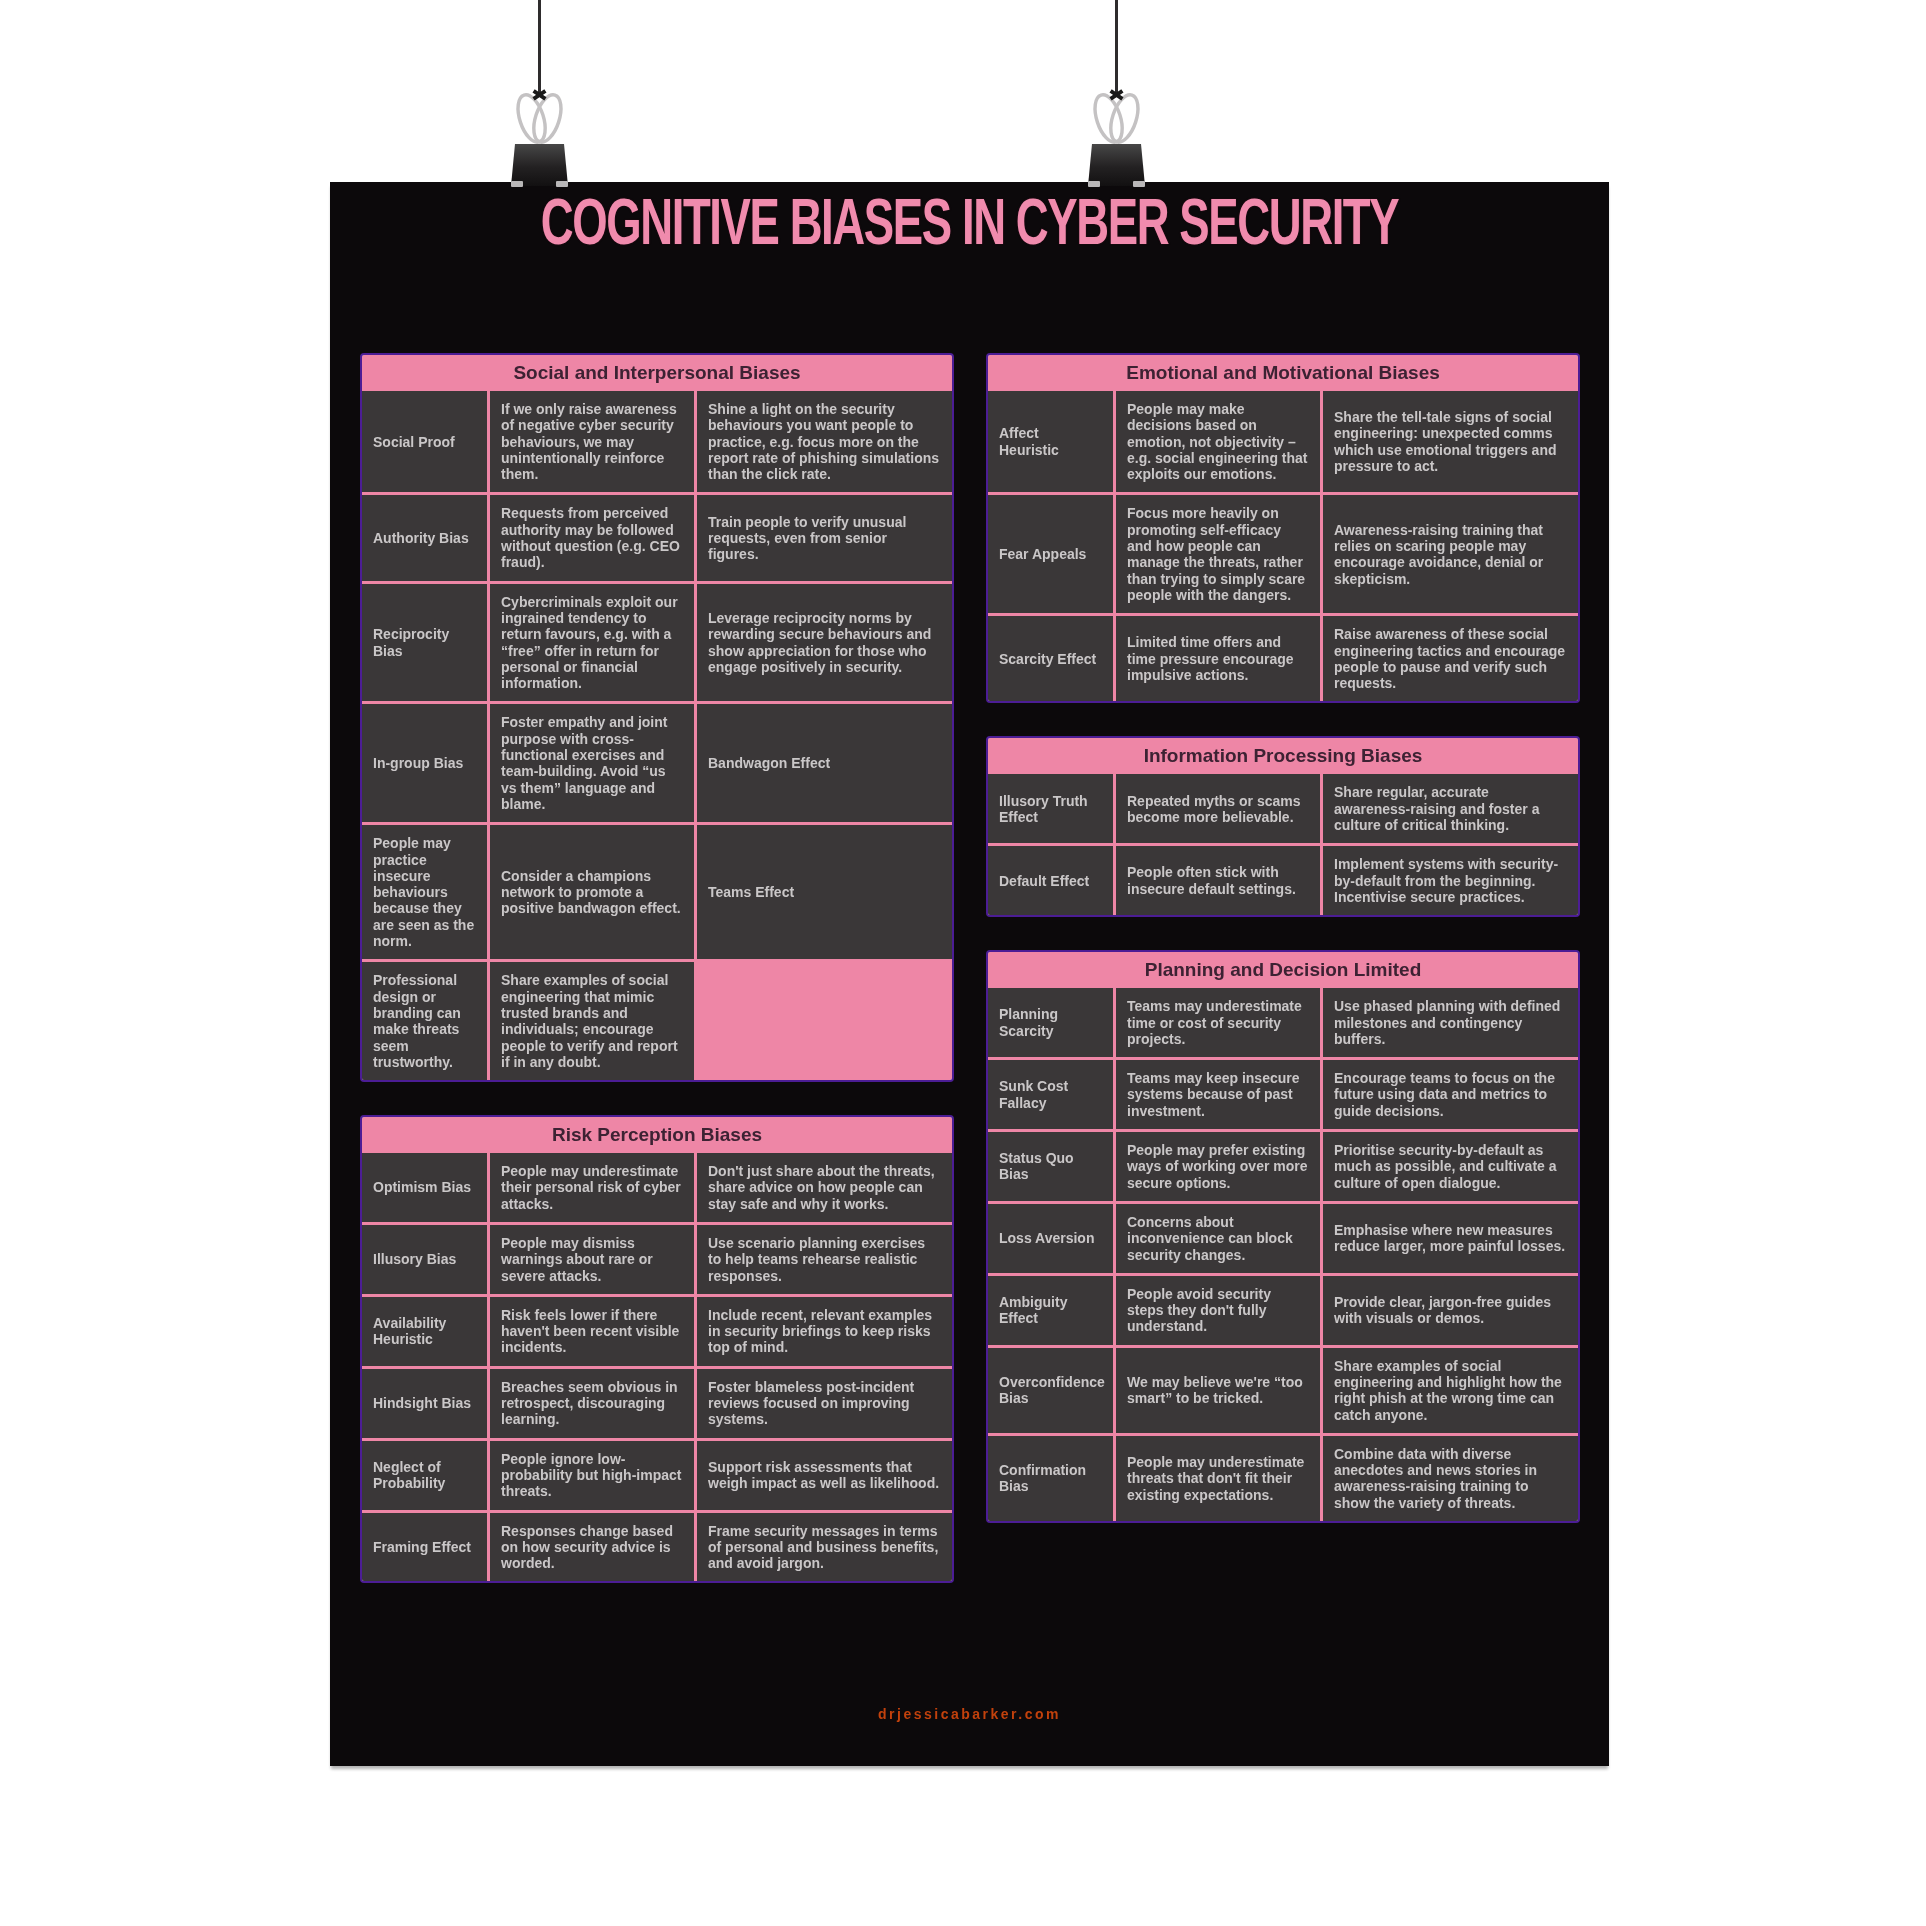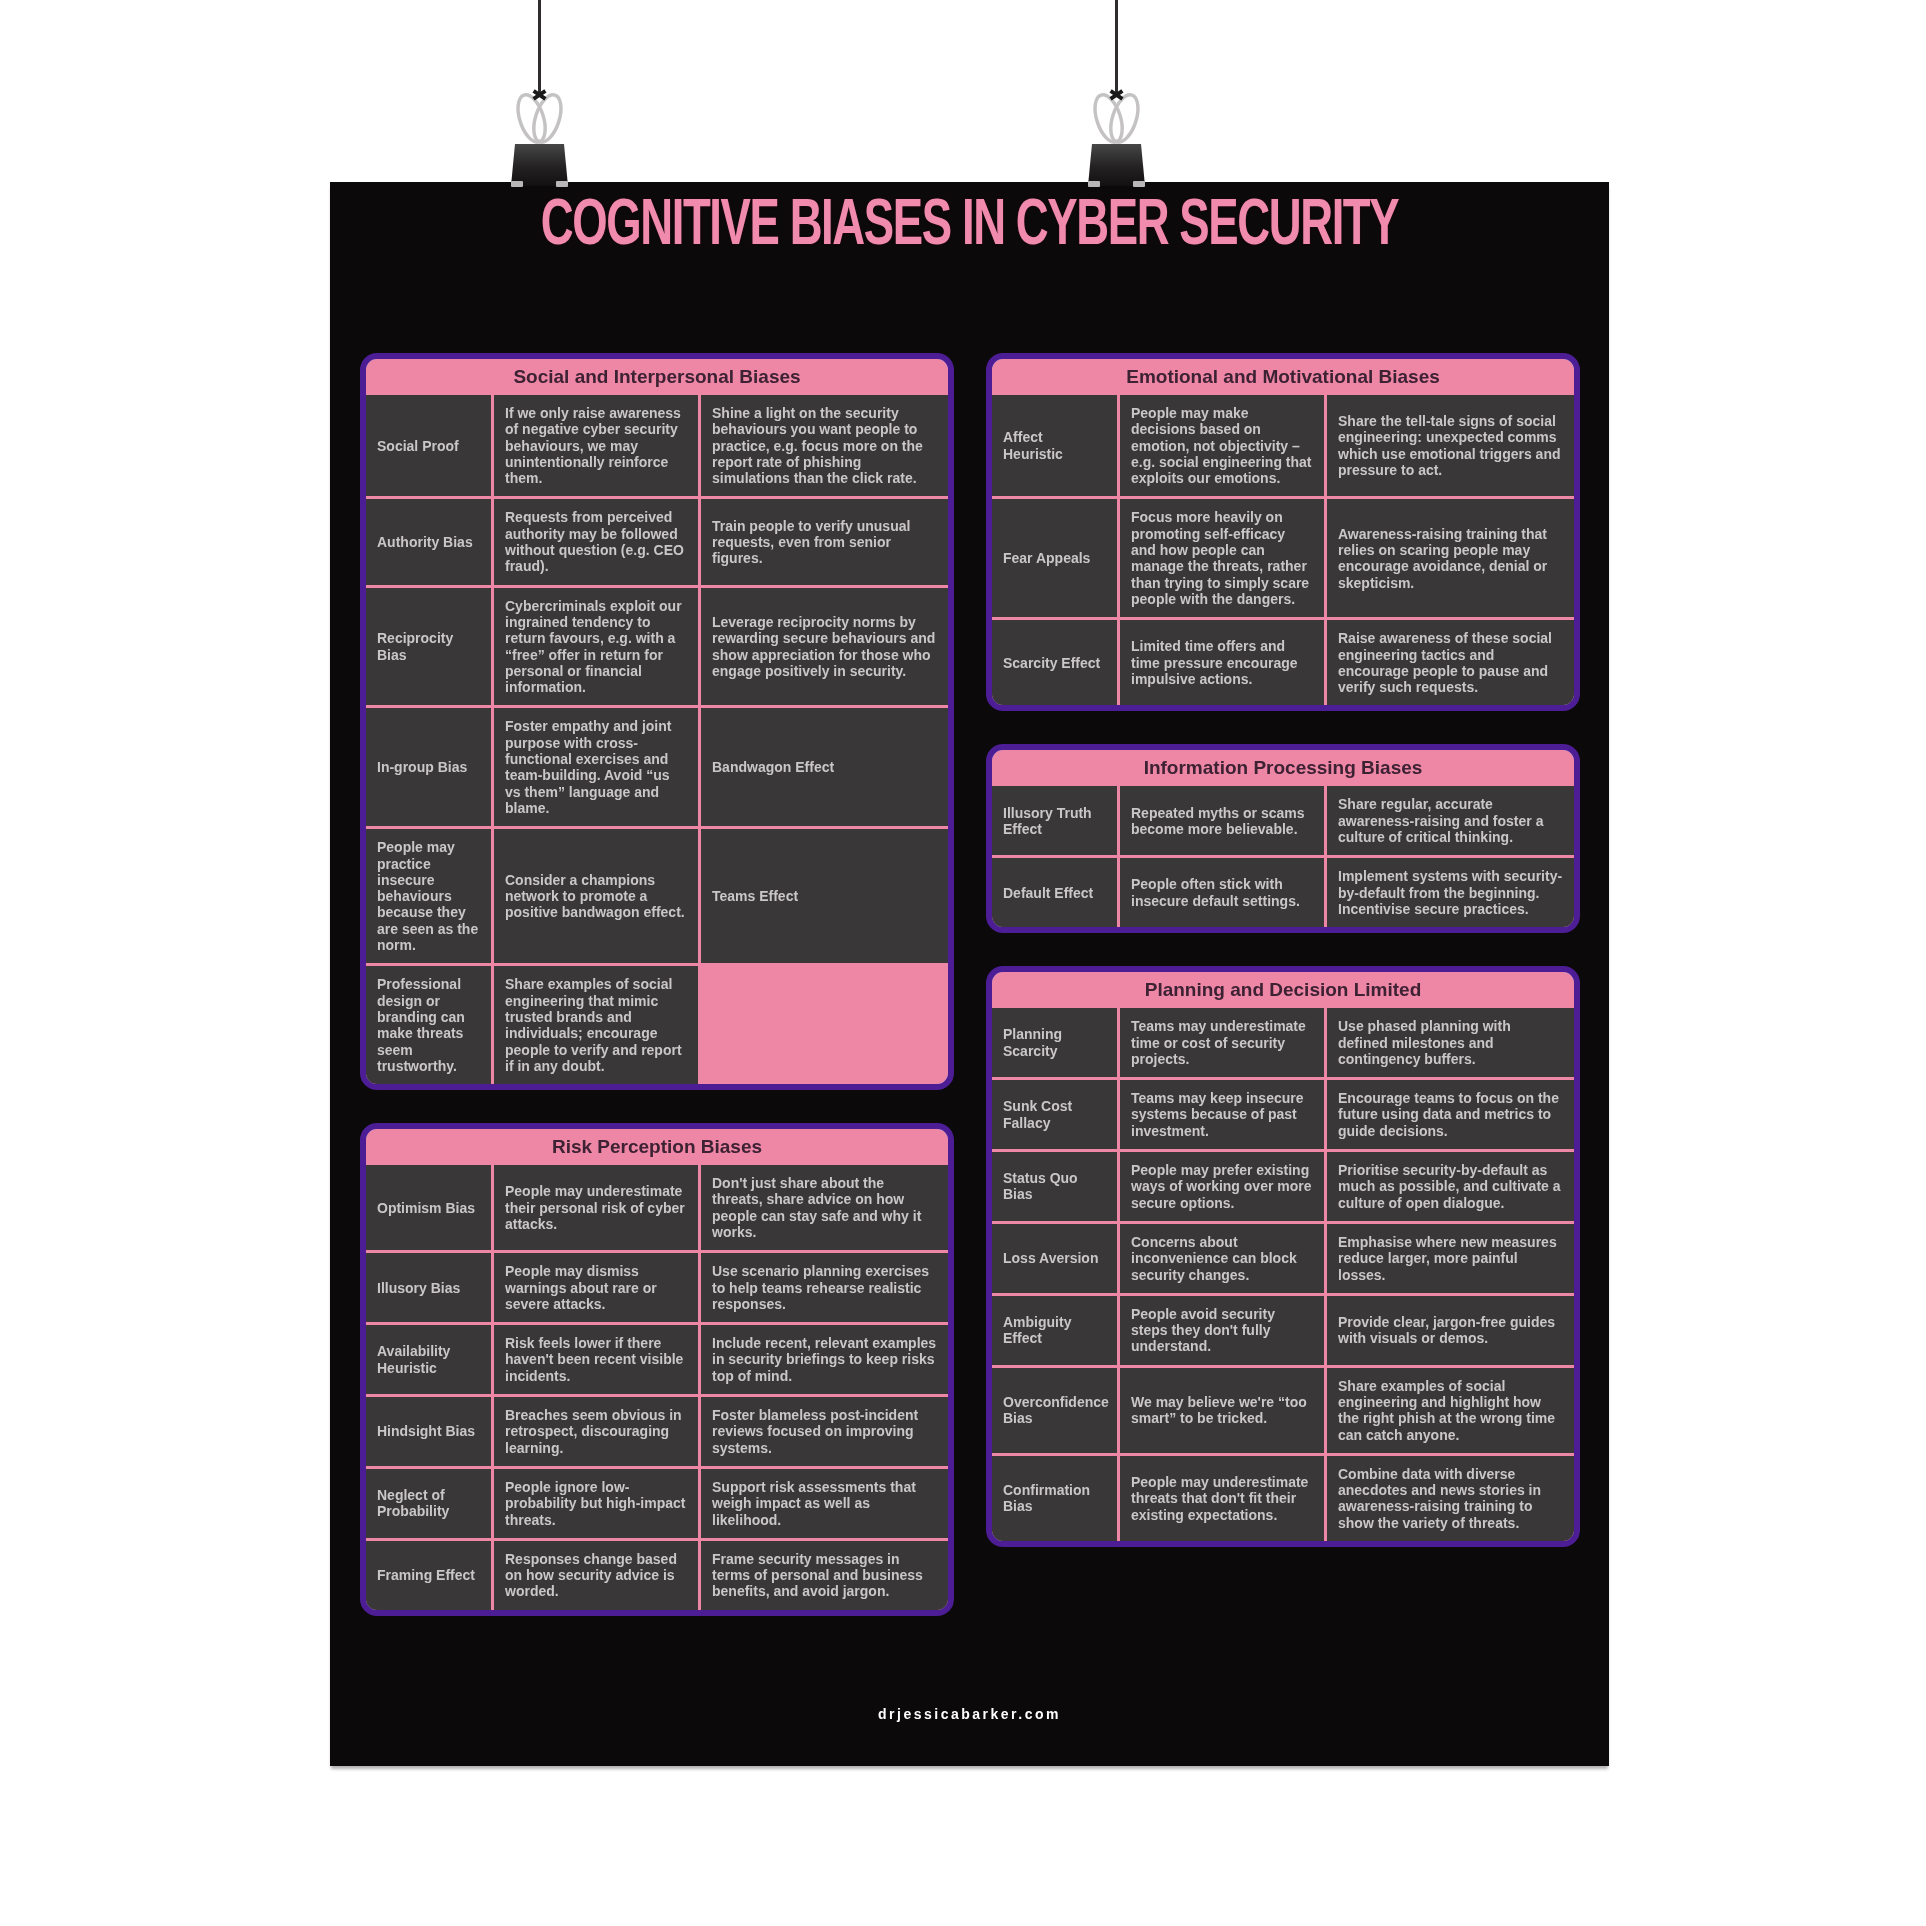--- a/index.html
+++ b/index.html
@@ -40,7 +40,7 @@
   .col{width:594px;display:flex;flex-direction:column;gap:33px;}
   
   .bias-table{
-    border:6px solid #4c1d95;border-radius:17px;overflow:hidden;background:#3b82f6;
+    border:2px solid #4c1d95;border-radius:4px;overflow:hidden;background:#3b82f6;
   }
   .tbl-head{
     background:#ee86a6;color:#3d2233;font-weight:bold;font-size:19px;line-height:21px;

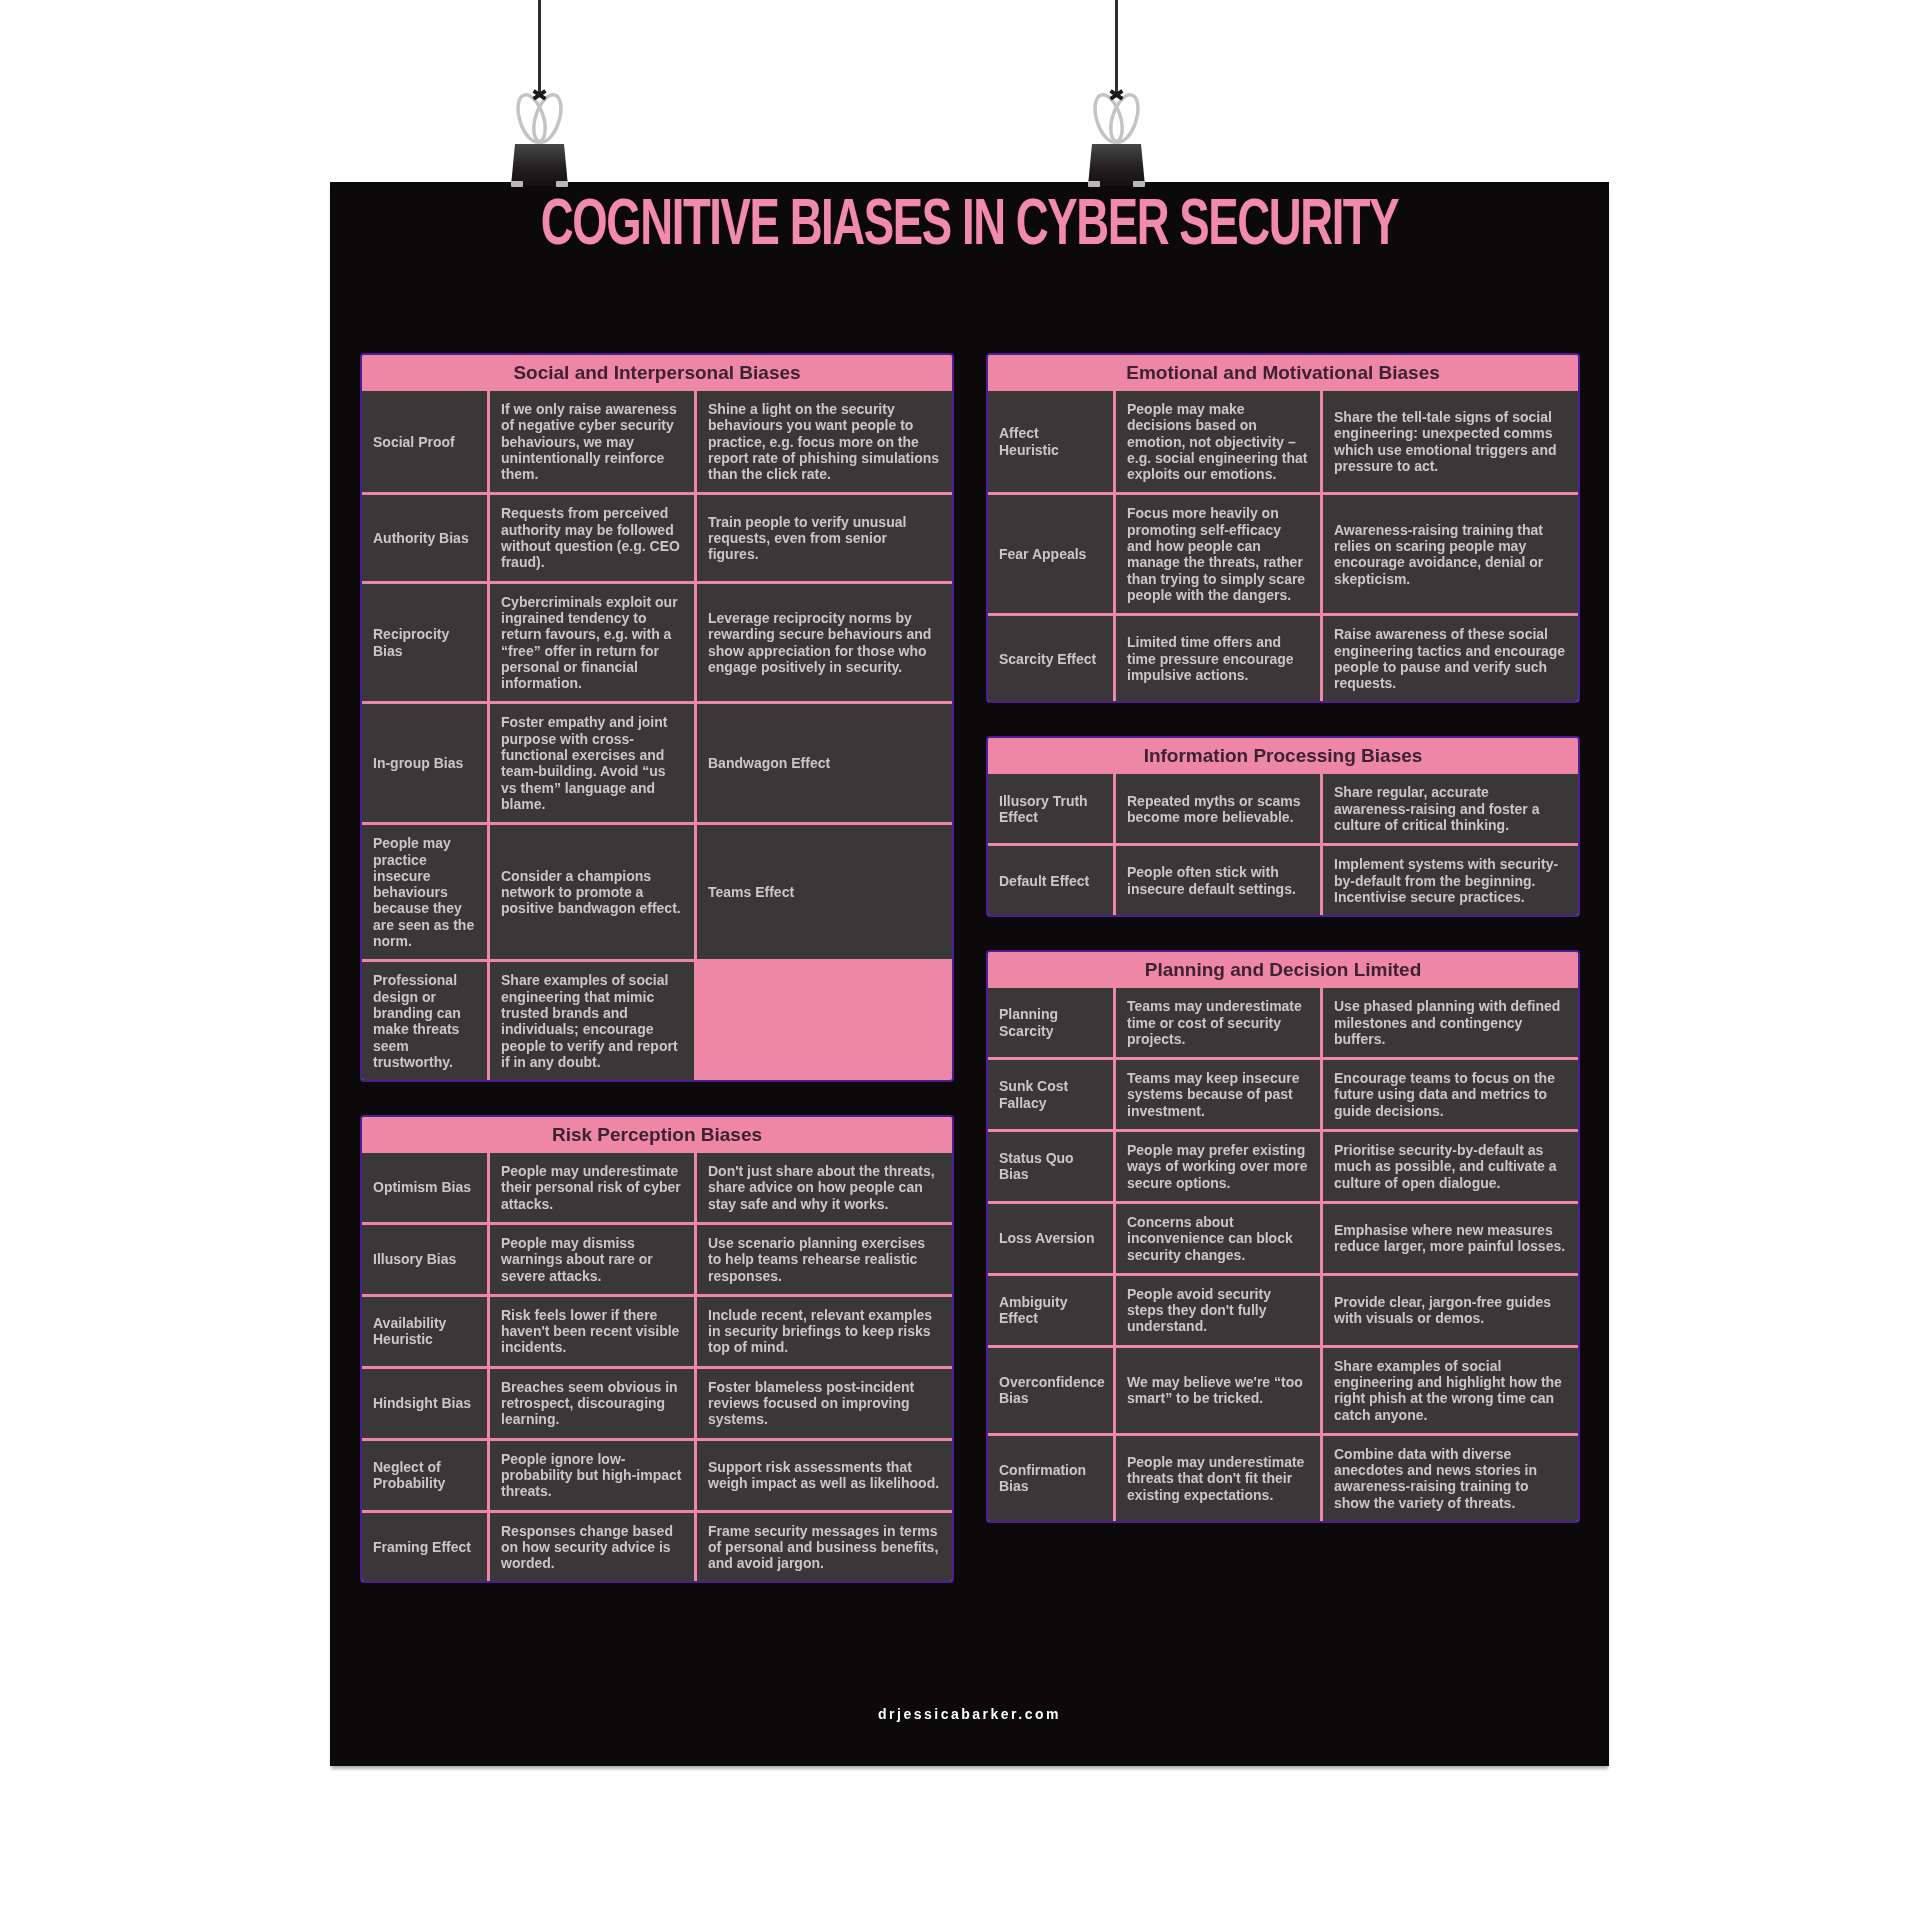--- a/index.html
+++ b/index.html
@@ -56,7 +56,7 @@
   .cell span{display:block;}
   .footer{
     position:absolute;bottom:44px;left:0;right:0;text-align:center;
-    color:#ffffff;font-size:14px;font-weight:bold;letter-spacing:2.5px;margin-top:11px;
+    color:#c2410c;font-size:14px;font-weight:bold;letter-spacing:2.5px;margin-top:11px;
   }
 </style>
 </head>

